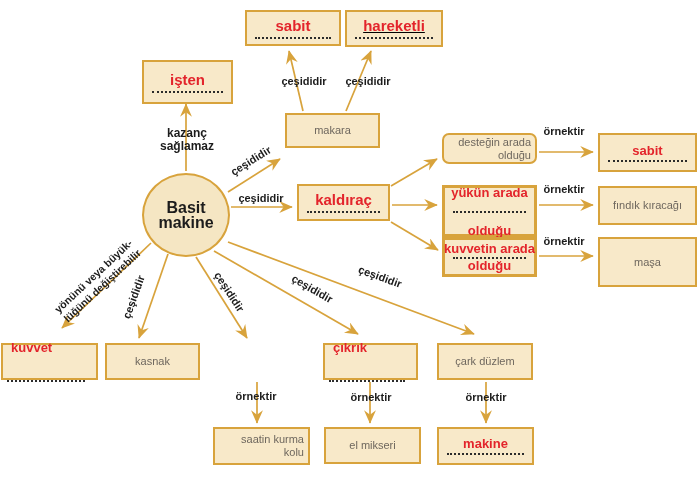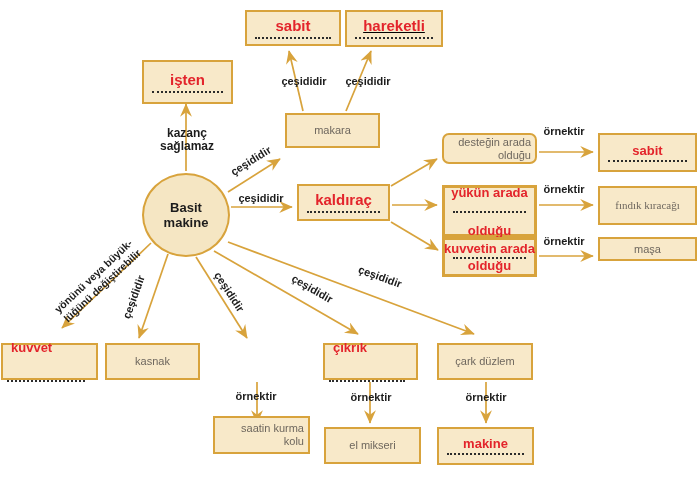--- a/index.html
+++ b/index.html
@@ -33,7 +33,7 @@
     background:#f5e6c3; border:2px solid #d8a33c; border-radius:50%;
     display:flex; flex-direction:column; align-items:center; justify-content:center;
   }
-  .circle span { color:#1c1c1c; font-weight:bold; font-size:13px; line-height:15px; }
+  .circle span { color:#1c1c1c; font-weight:bold; font-size:16px; line-height:15px; }
   .elabel {
     position:absolute; color:#1c1c1c; font-weight:bold; font-size:11px;
     white-space:nowrap; transform:translate(-50%,-50%) rotate(var(--r,0deg));

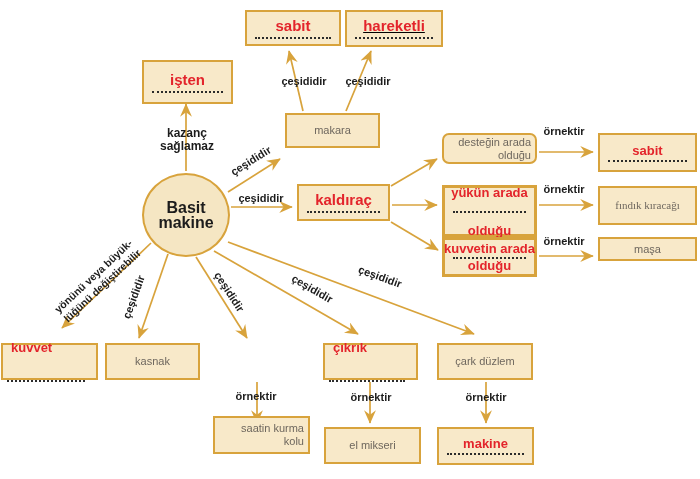--- a/index.html
+++ b/index.html
@@ -118,7 +118,7 @@
     <span class="rlabel sm">sabit</span>
     <span class="dots"></span>
   </div>
-  <div class="box" style="left:598px; top:186px; width:99px; height:39px;font-family:Liberation Serif, serif;">
+  <div class="box" style="left:598px; top:186px; width:99px; height:39px;">
     <span class="plabel">fındık kıracağı</span>
   </div>
   <div class="box" style="left:598px; top:237px; width:99px; height:24px;">

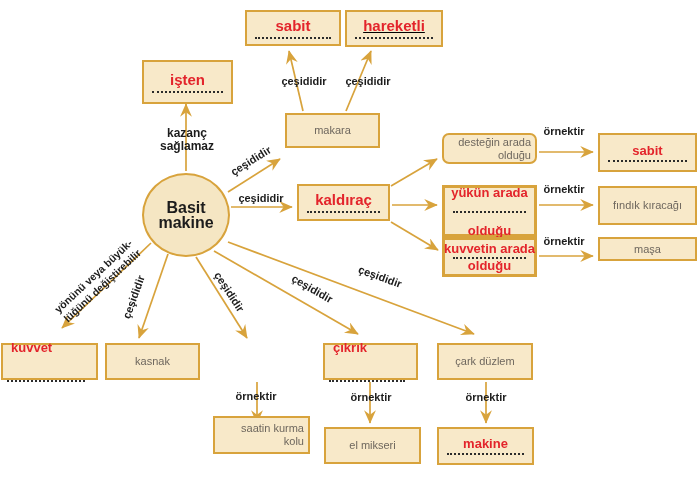--- a/index.html
+++ b/index.html
@@ -121,7 +121,7 @@
   <div class="box" style="left:598px; top:186px; width:99px; height:39px;">
     <span class="plabel">fındık kıracağı</span>
   </div>
-  <div class="box" style="left:598px; top:237px; width:99px; height:24px;">
+  <div class="box" style="left:598px; top:237px; width:99px; height:50px;">
     <span class="plabel">maşa</span>
   </div>
 

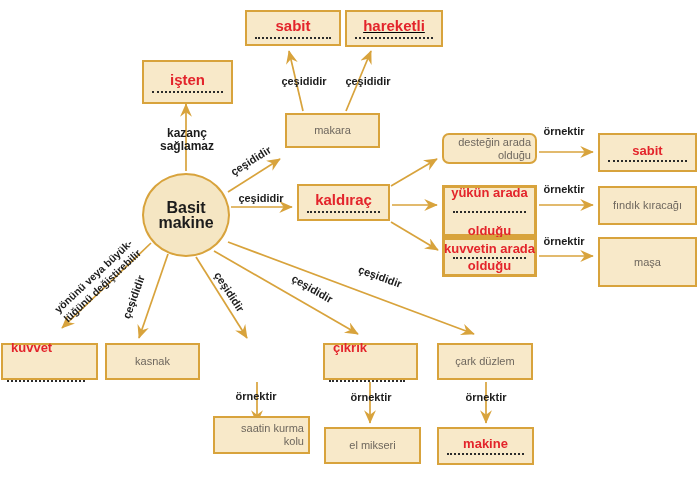--- a/index.html
+++ b/index.html
@@ -140,7 +140,7 @@
     <span class="plabel">çark düzlem</span>
   </div>
 
-  <div class="box" style="left:213px; top:416px; width:97px; height:38px;">
+  <div class="box" style="left:213px; top:427px; width:97px; height:38px;">
     <span class="plabel">saatin kurma kolu</span>
   </div>
   <div class="box" style="left:324px; top:427px; width:97px; height:37px;">

